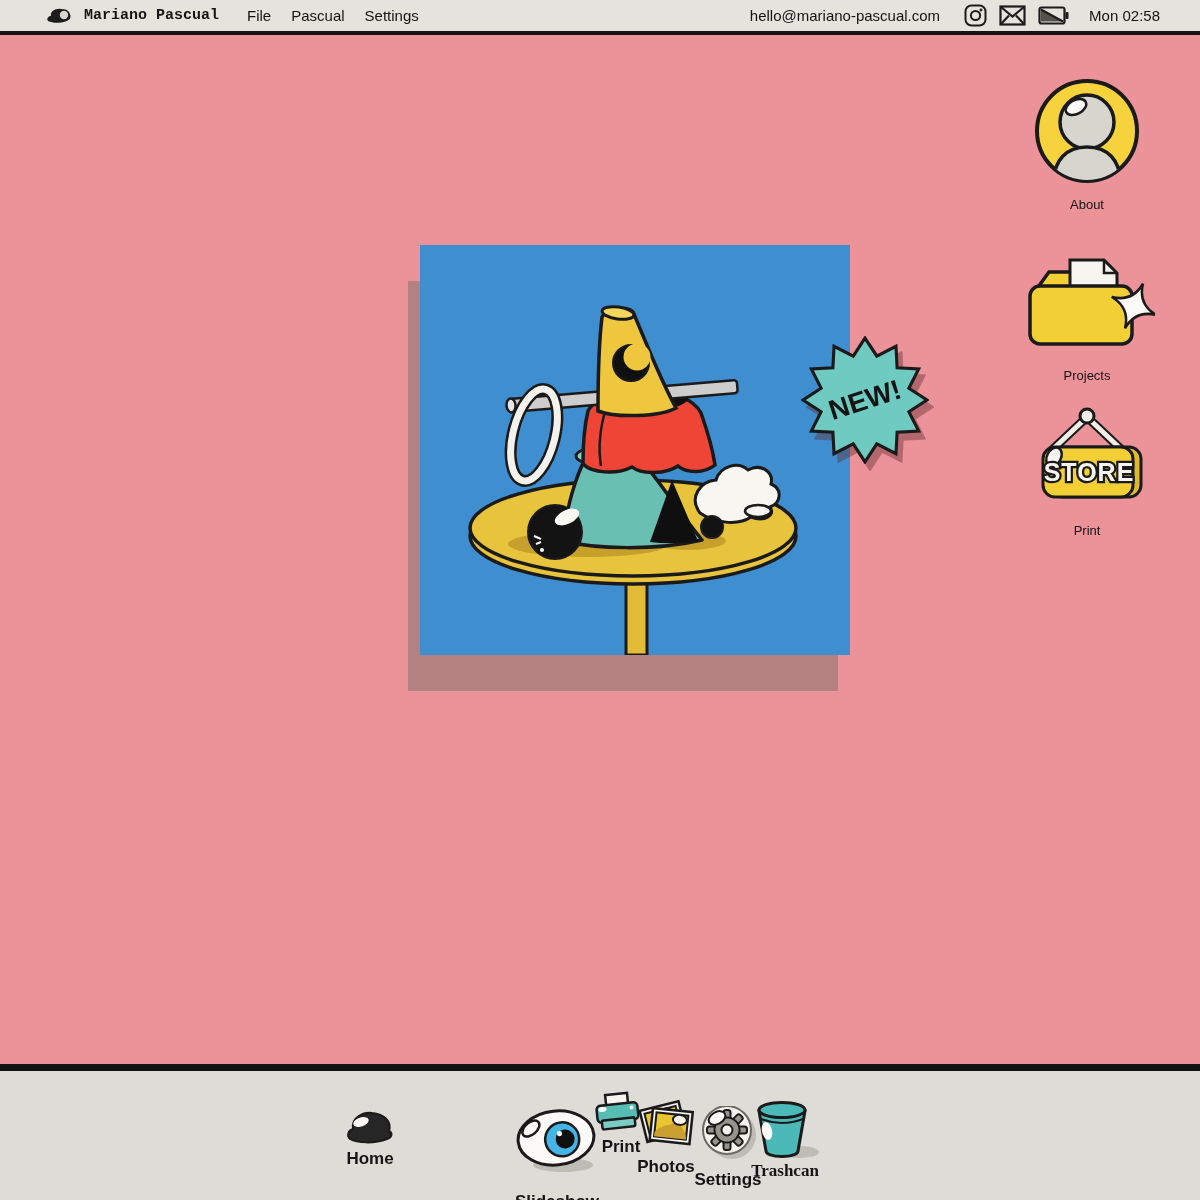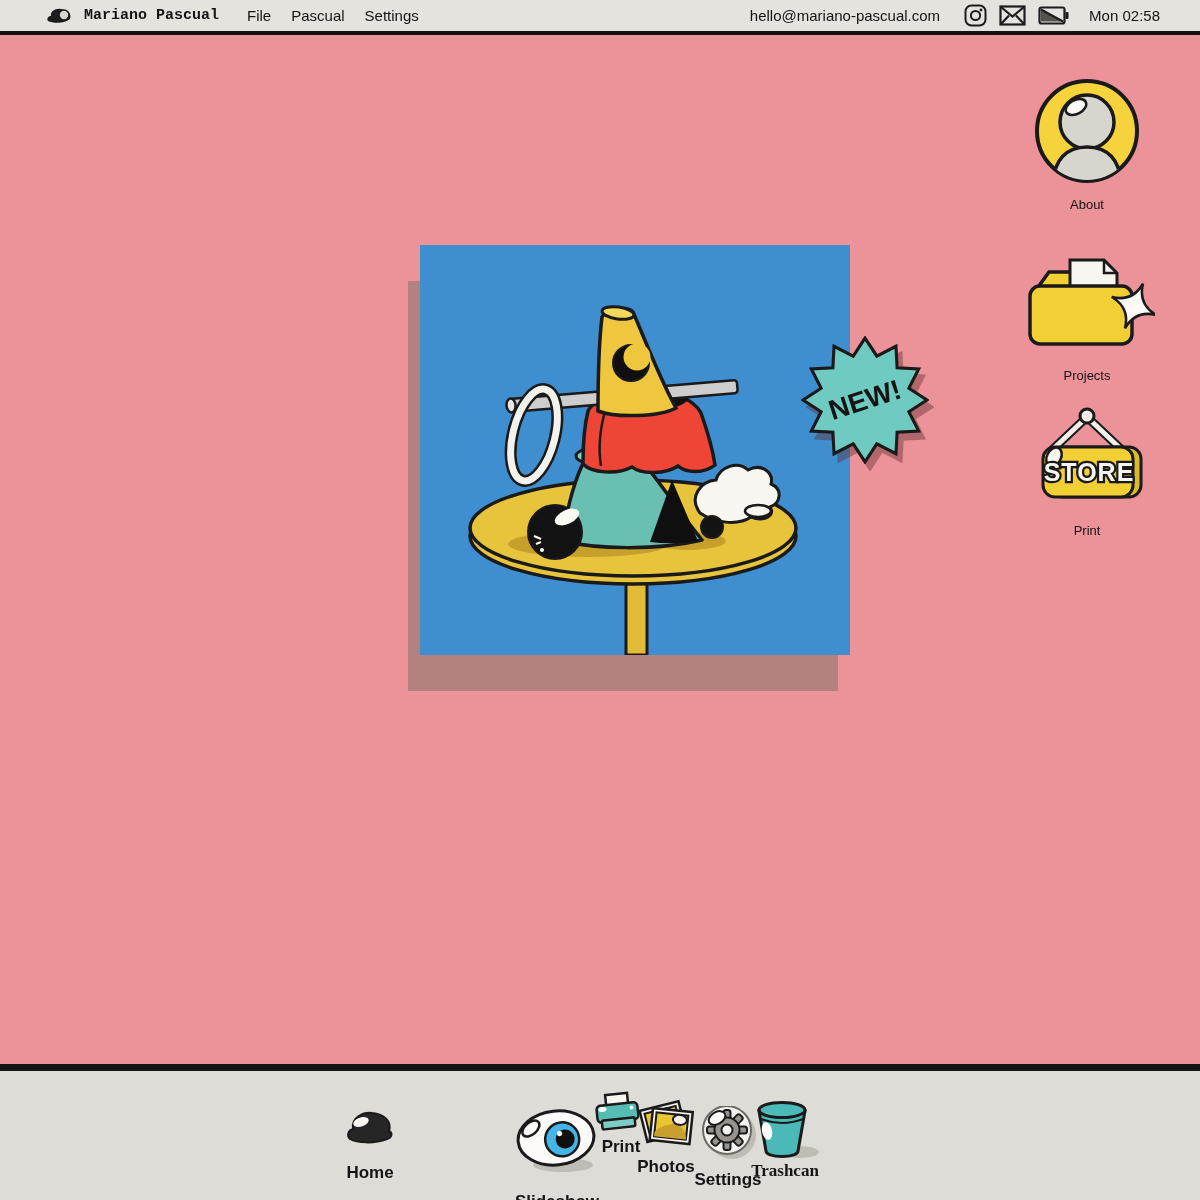--- a/index.html
+++ b/index.html
@@ -43,7 +43,7 @@
   }
   .dock-item{position:absolute;width:124px;display:flex;flex-direction:column;align-items:center;cursor:default;}
   .dock-item .lbl{font-size:17px;font-weight:bold;color:#141414;white-space:nowrap;}
-  #dock-home{left:308px;top:39px;}      #dock-home .lbl{margin-top:19px;}
+  #dock-home{left:308px;top:39px;}      #dock-home .lbl{margin-top:5px;}
   #dock-mail{left:366px;top:22px;}      #dock-mail .lbl{margin-top:3px;}
   #dock-browser{left:418px;top:25px;}   #dock-browser .lbl{margin-top:12px;}
   #dock-slideshow{left:495px;top:38px;} #dock-slideshow .lbl{margin-top:19px;}

